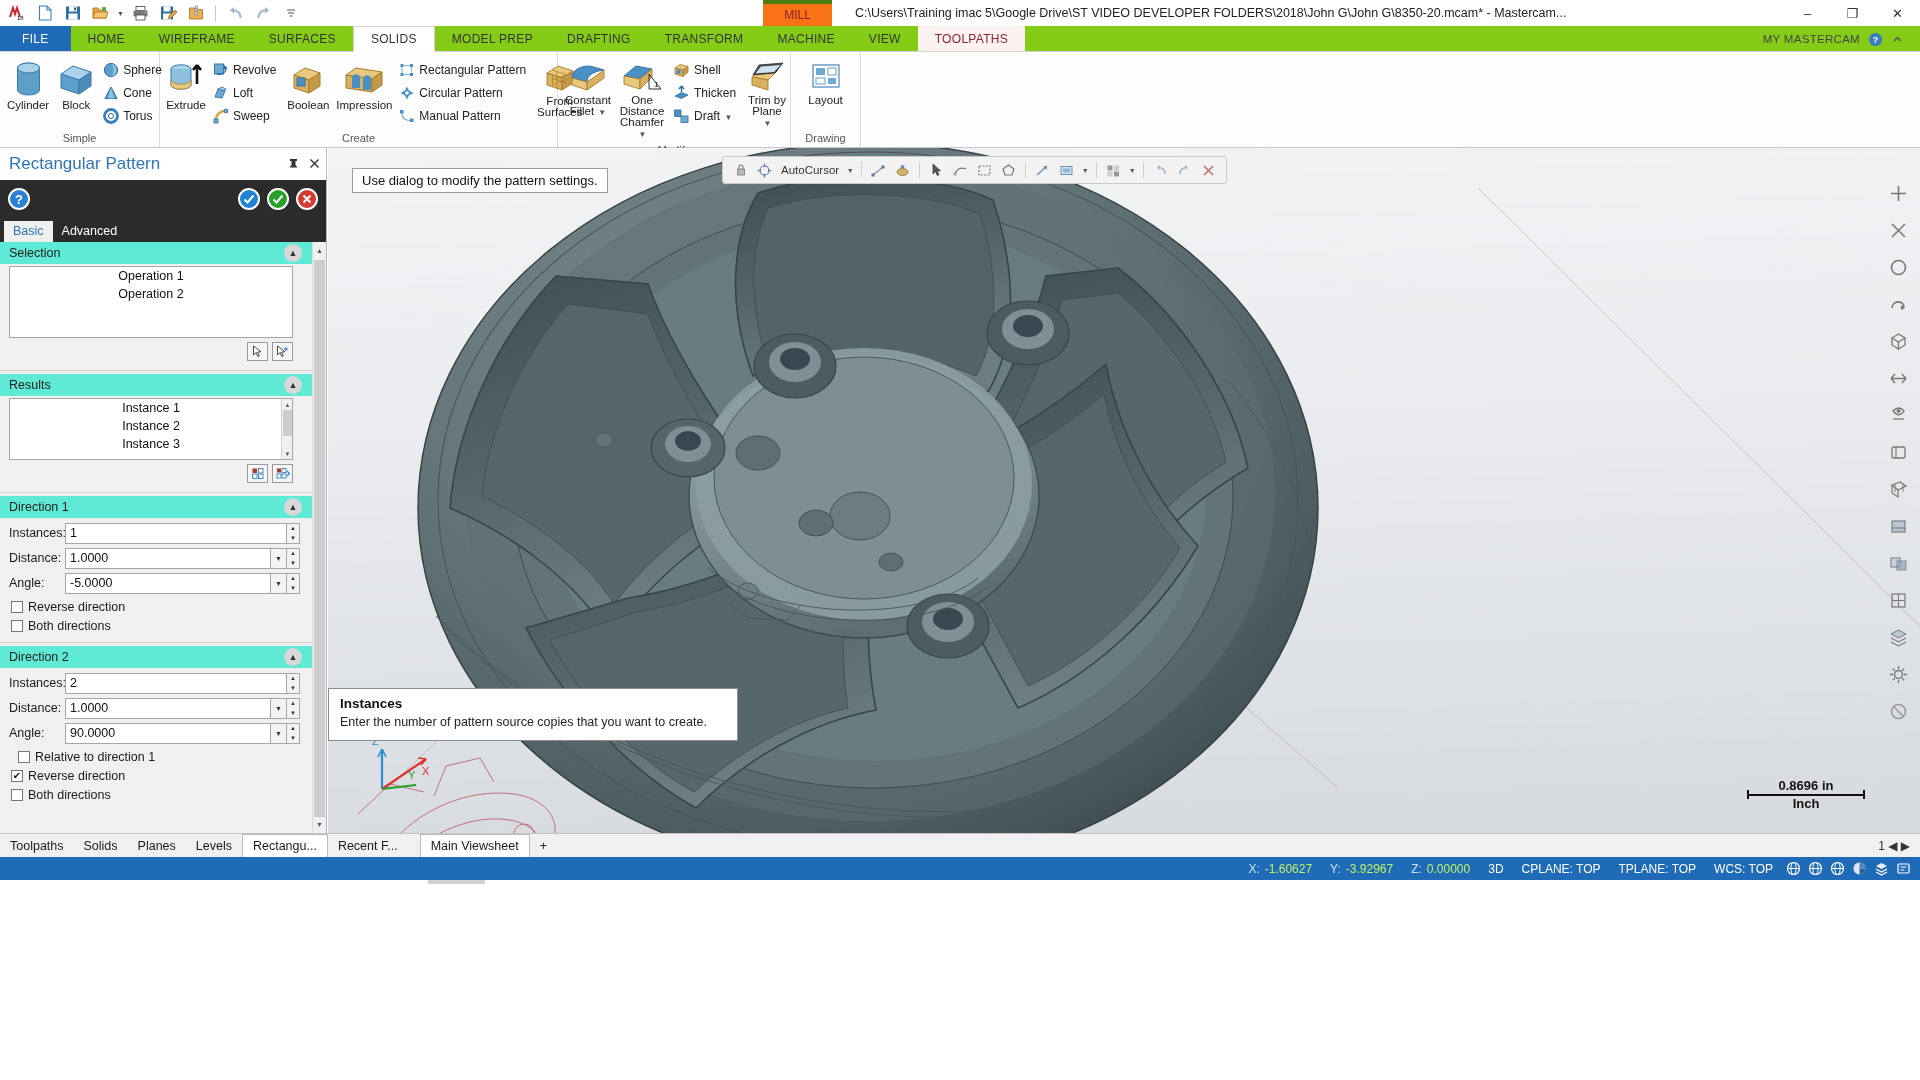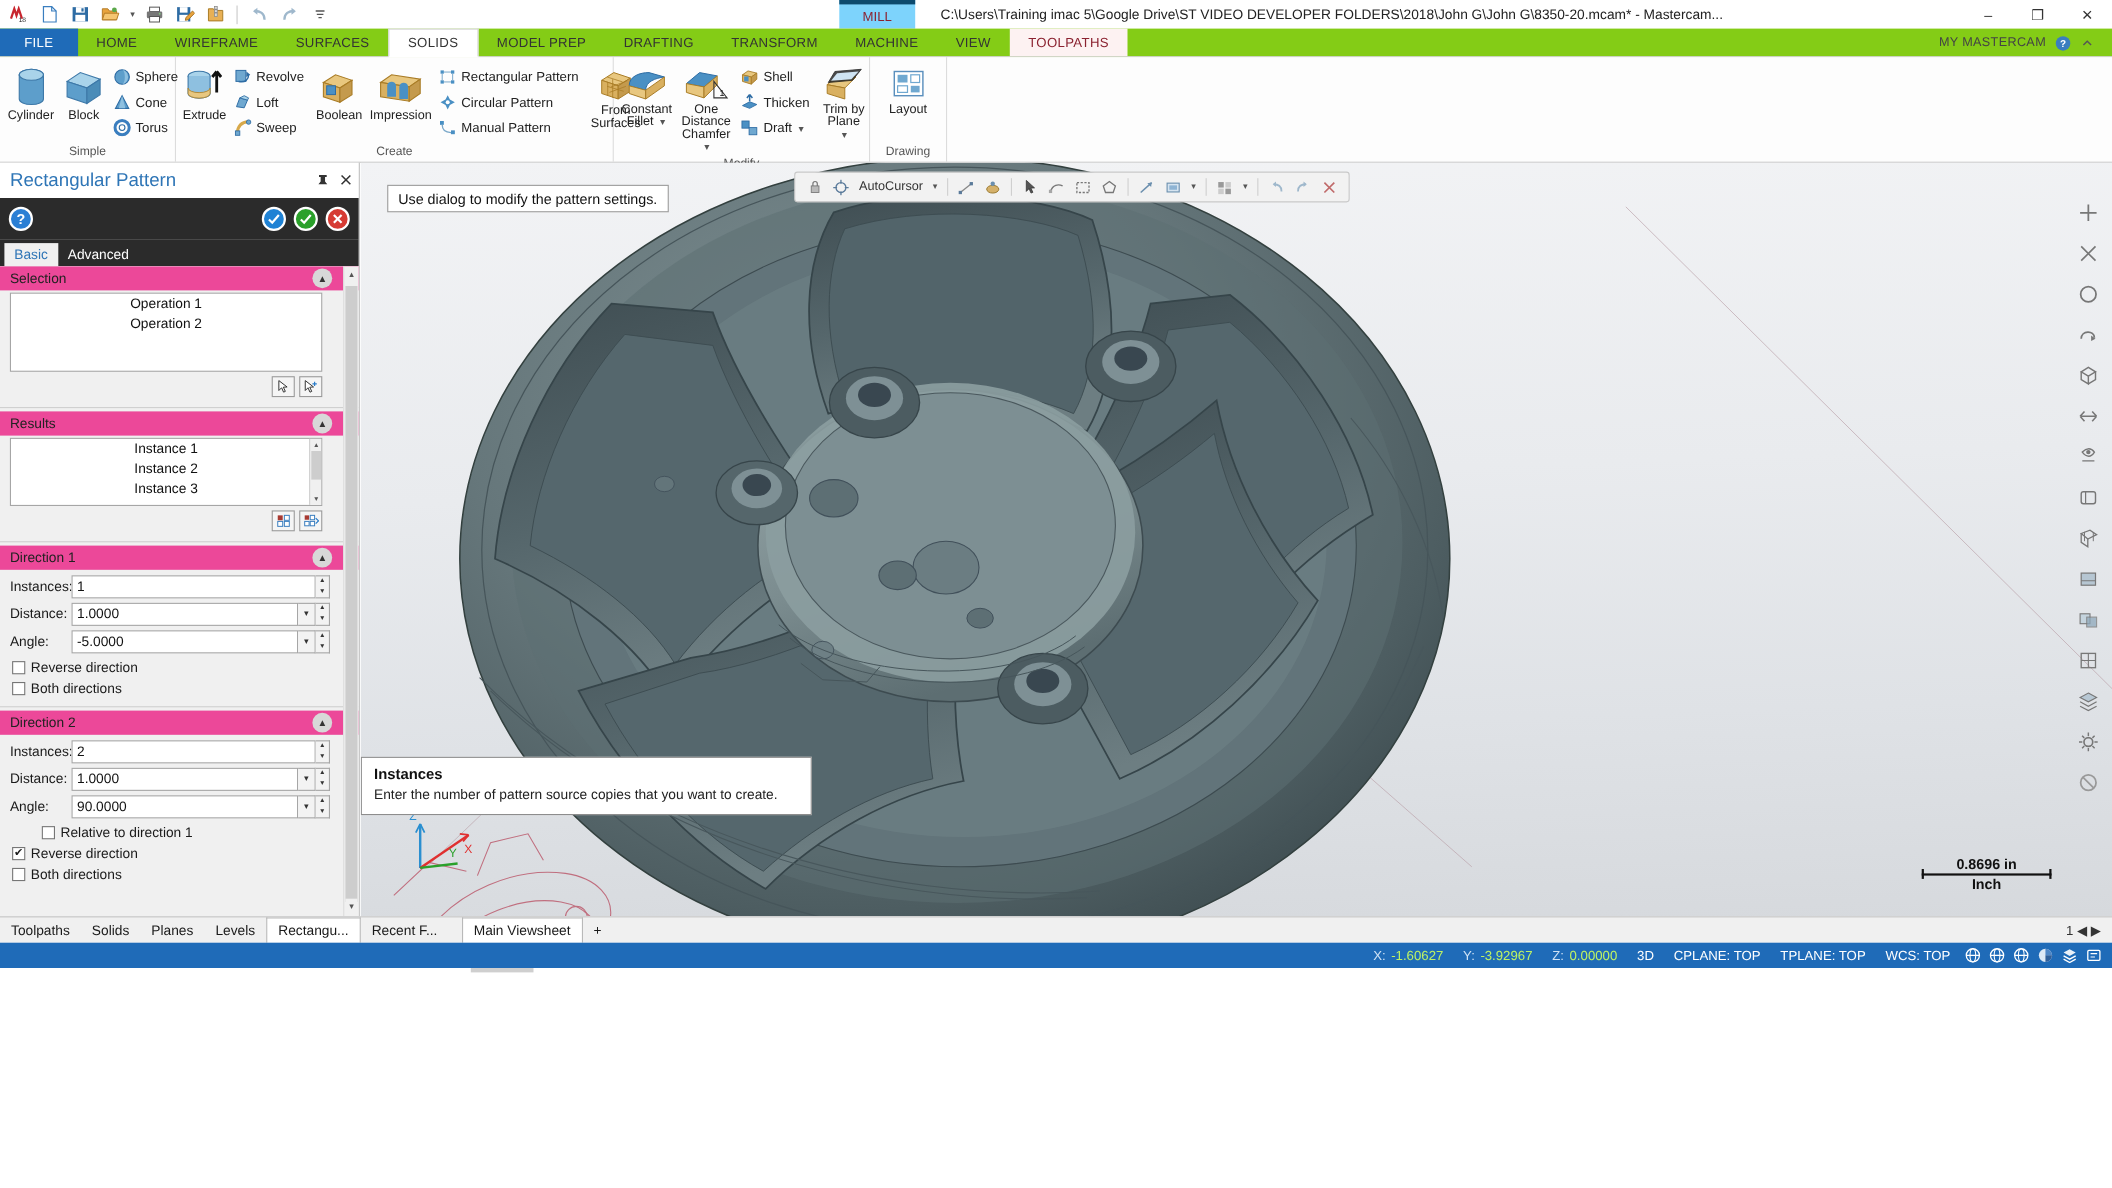--- a/index.html
+++ b/index.html
@@ -12,8 +12,8 @@
   .qat-btn { width:26px; height:24px; display:flex; align-items:center; justify-content:center; cursor:pointer; }
   .qat-sep { width:1px; height:17px; background:#c9c9c9; margin:0 4px; }
   #mill-tab { position:absolute; left:763px; top:0; width:69px; height:26px;
-    background:#7dd3fc; display:flex; align-items:center; justify-content:center;
-    font-size:12px; color:#8b2230; border-top:4px solid #0c4a6e; }
+    background:#f97316; display:flex; align-items:center; justify-content:center;
+    font-size:12px; color:#8b2230; border-top:4px solid #4d7c0f; }
   #doc-title { position:absolute; left:855px; top:0; height:26px; display:flex; align-items:center;
     font-size:12.5px; color:#222; white-space:nowrap; }
   #win-btns { position:absolute; right:0; top:0; height:26px; display:flex; }

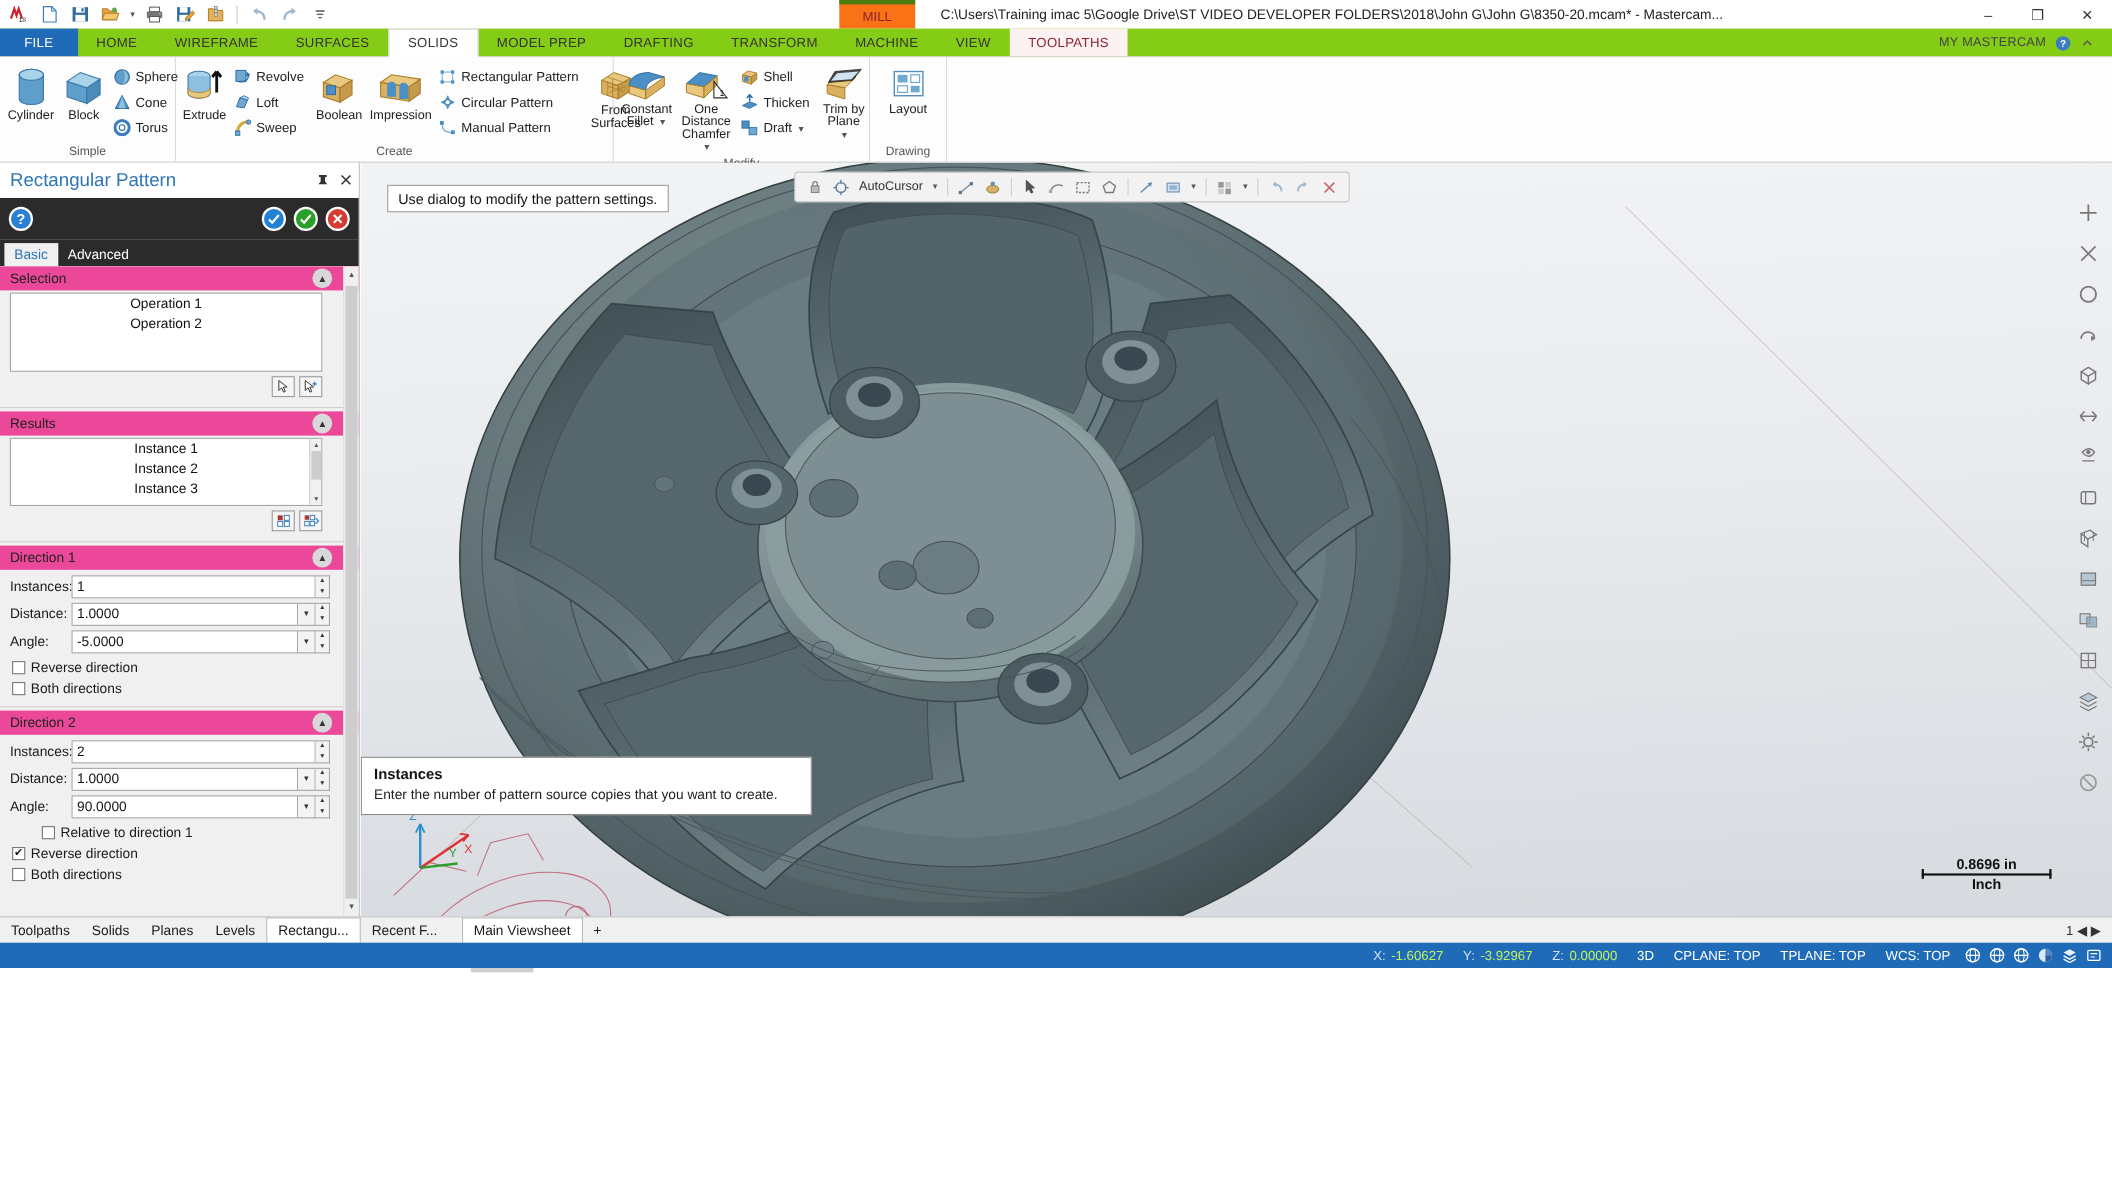--- a/index.html
+++ b/index.html
@@ -68,7 +68,7 @@
   .lptab.inact { color:#ffffff; }
   #lp-scroll { flex:1; overflow:hidden; position:relative; background:#f0f0f0; }
   .sect-head { height:22px; display:flex; align-items:center; padding:0 6px 0 9px;
-    font-size:12.5px; color:#222; position:relative; background:#ec4899; }
+    font-size:12.5px; color:#222; position:relative; background:#5eead4; }
   .sect-head .coll { position:absolute; right:24px; top:2px; width:18px; height:18px;
     border-radius:50%; background:#d8d8d8; display:flex; align-items:center;
     justify-content:center; font-size:9px; color:#333; cursor:pointer; }

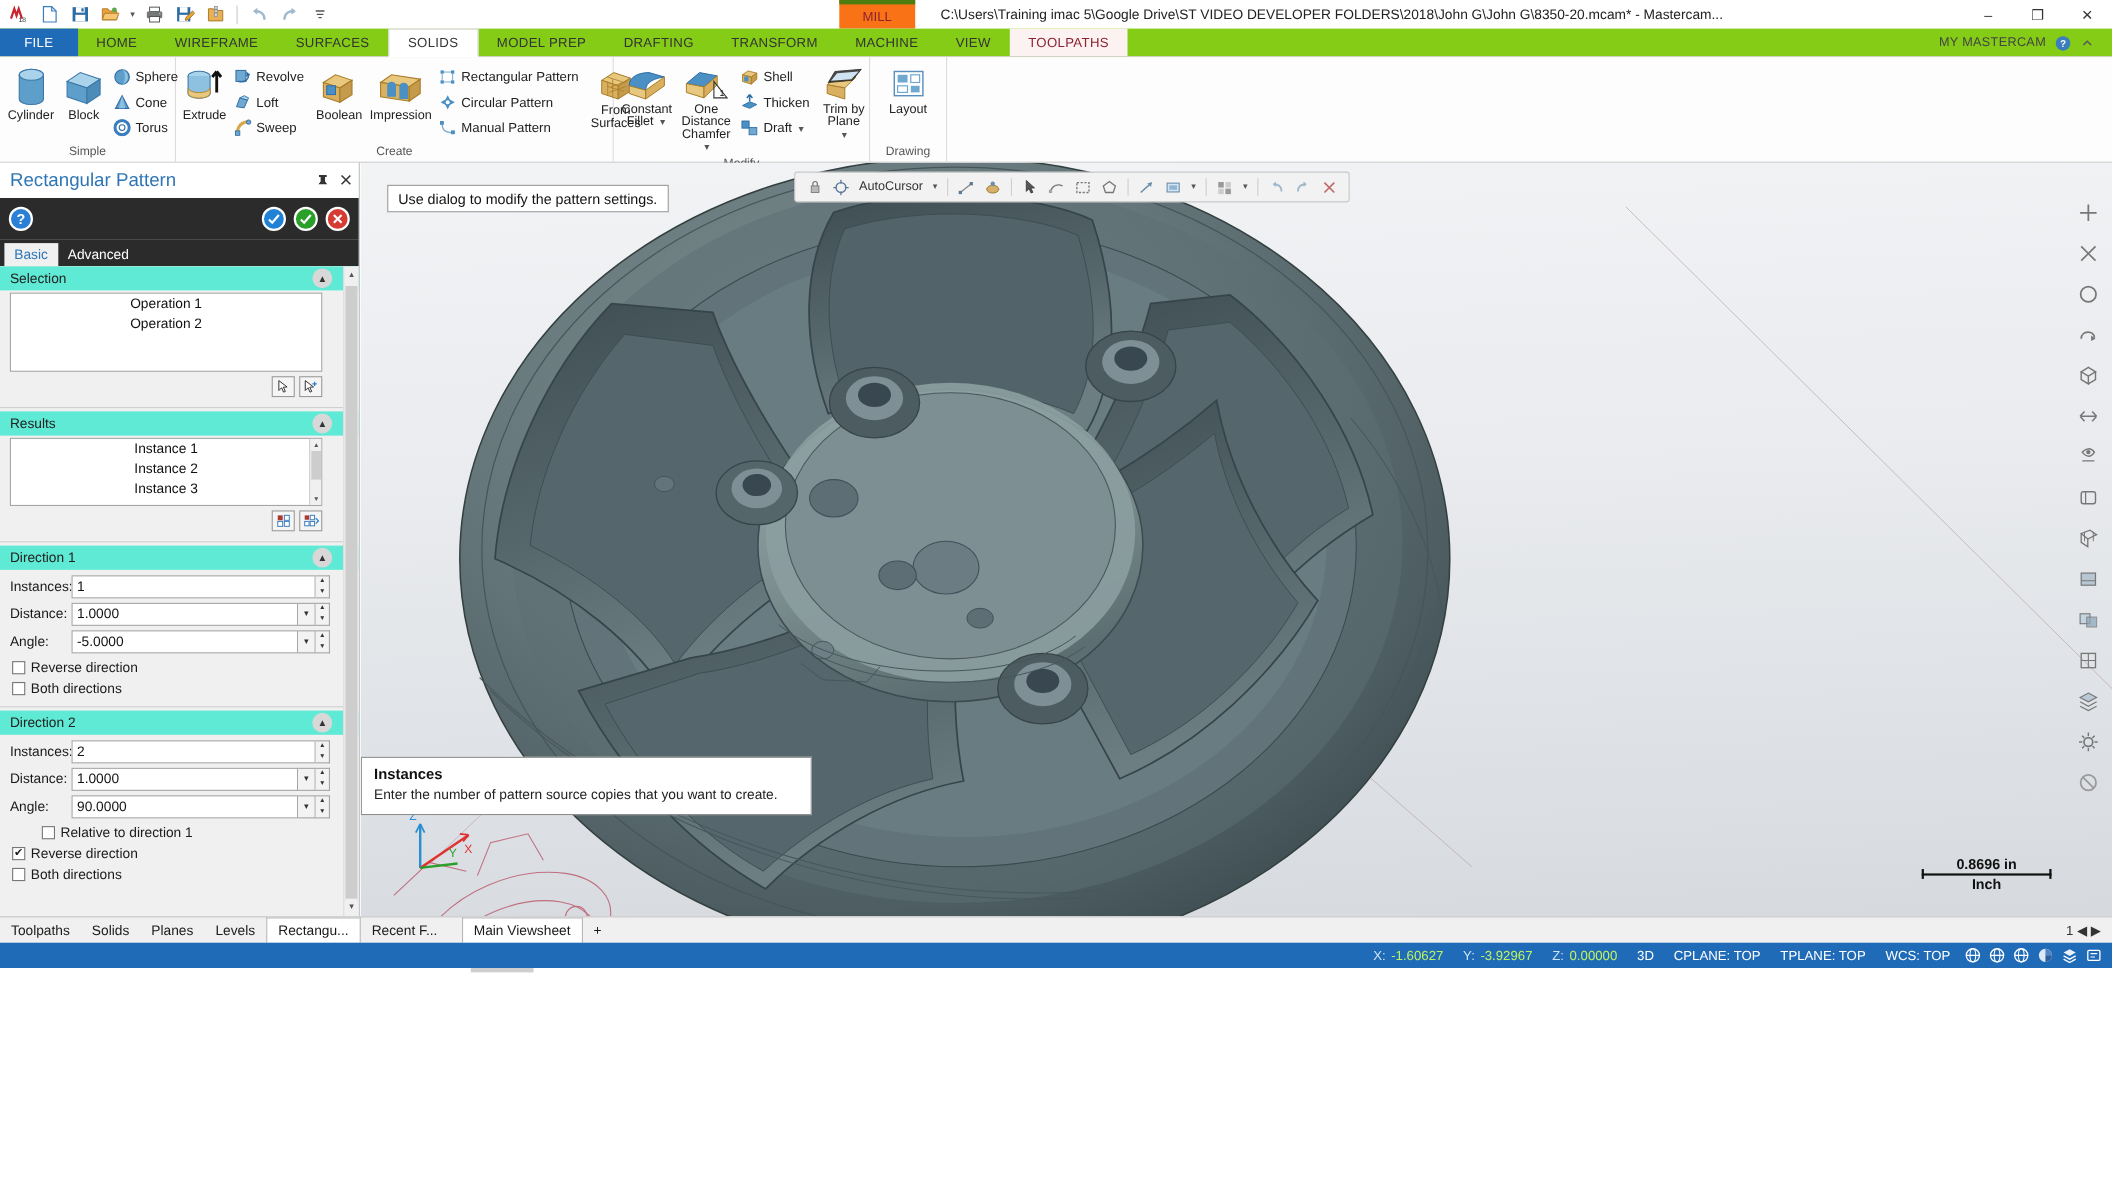--- a/index.html
+++ b/index.html
@@ -88,7 +88,7 @@
   .ddbtn { width:16px; height:21px; border:1px solid #a6a6a6; border-left:none; background:#f3f3f3;
     display:flex; align-items:center; justify-content:center; font-size:7px; color:#333; cursor:pointer; }
   .cbrow { display:flex; align-items:center; gap:5px; padding-left:11px; height:19px; }
-  .cbrow.indent { padding-left:38px; }
+  .cbrow.indent { padding-left:18px; }
   .cb { width:12px; height:12px; border:1px solid #767676; background:#fff;
     display:flex; align-items:center; justify-content:center; cursor:pointer; }
   .cb.on { color:#1a1a1a; font-size:10px; line-height:10px; }

